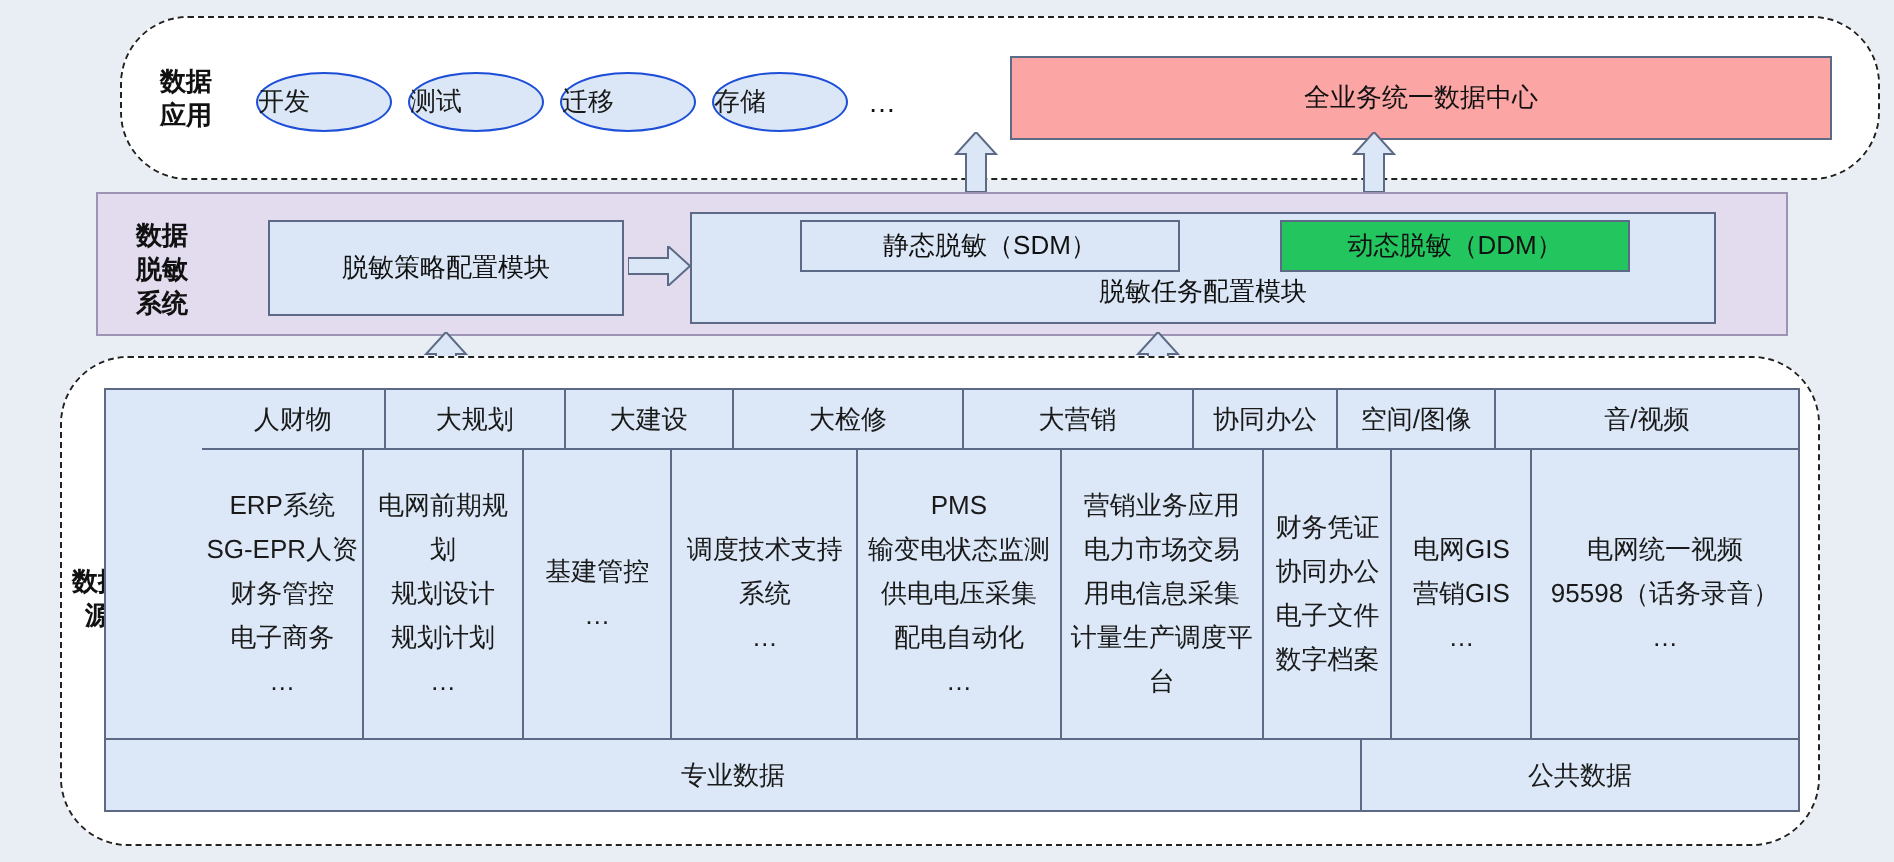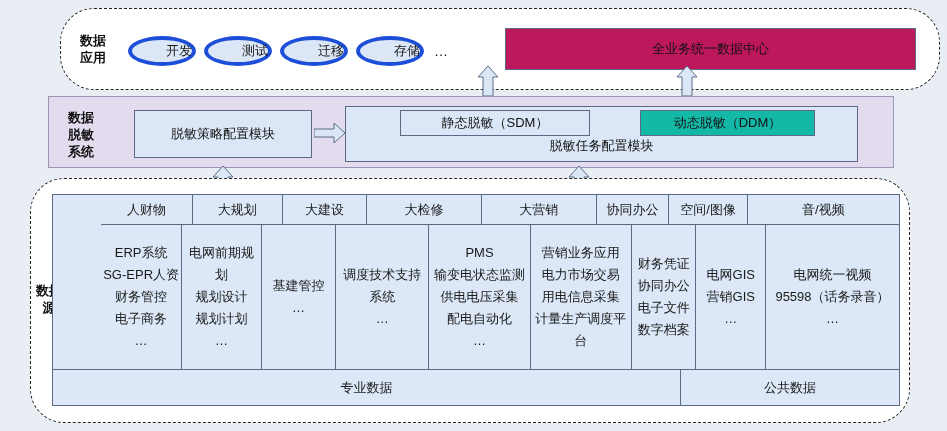--- a/index.html
+++ b/index.html
@@ -52,12 +52,12 @@
   .pill {
     position: absolute;
     box-sizing: border-box;
-    border: 4px solid #1d4ed8;
+    border: 1px solid #1d4ed8;
     border-radius: 50%/50%;
     background: #dbe7f6;
     display: flex;
     align-items: center;
-    justify-content: flex-end;
+    justify-content: flex-start;
     font-size: 13px;
   }
 

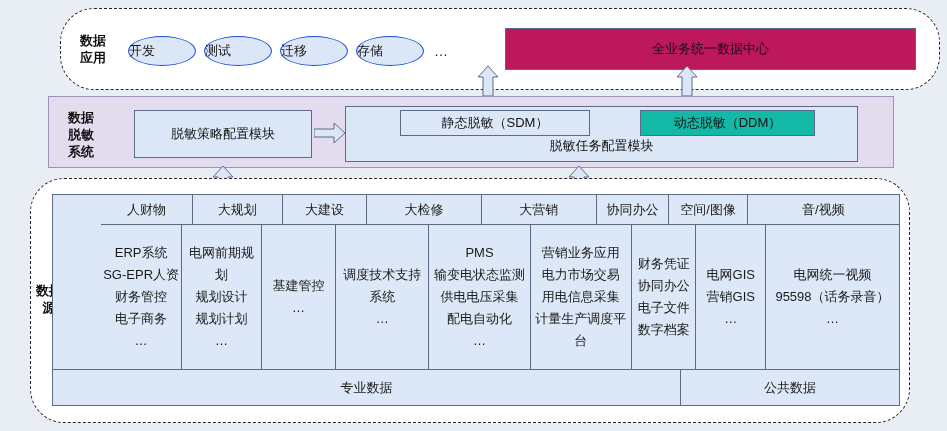--- a/index.html
+++ b/index.html
@@ -85,7 +85,7 @@
     top: 28px;
     width: 411px;
     height: 42px;
-    background: #be185d;
+    background: #fca5a5;
     border-color: #5d6a86;
   }
 

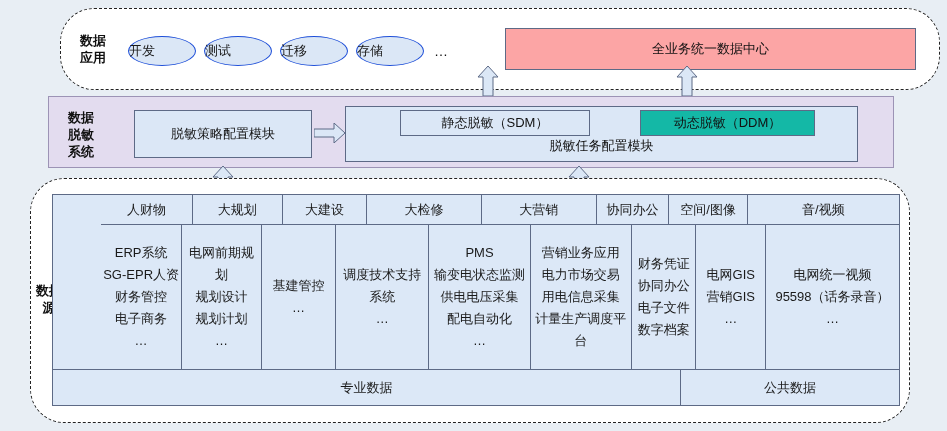--- a/index.html
+++ b/index.html
@@ -133,7 +133,7 @@
     top: 110px;
     width: 175px;
     height: 26px;
-    background: #14b8a6;
+    background: #22c55e;
   }
 
   

